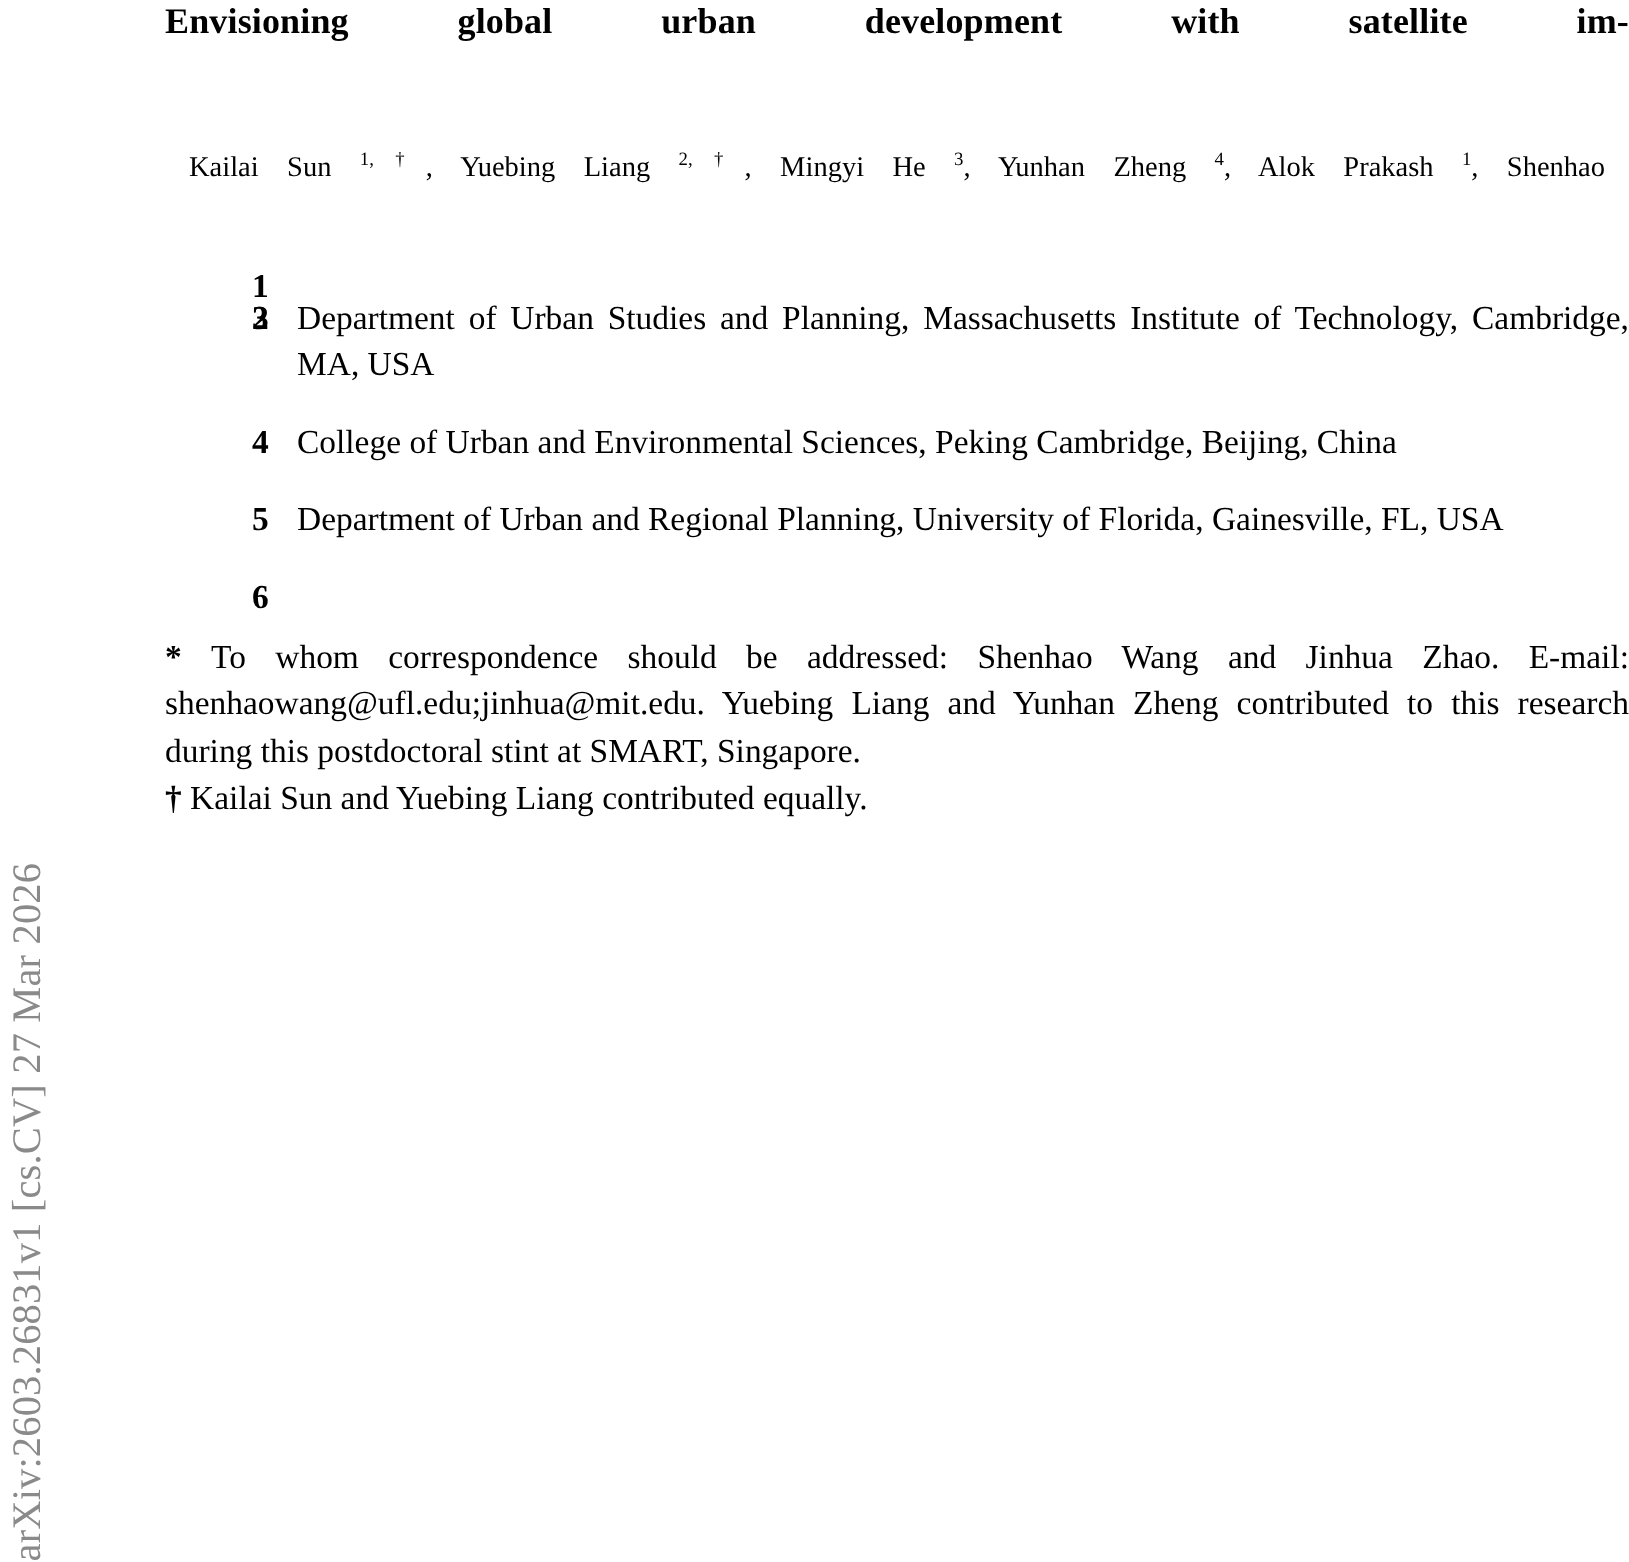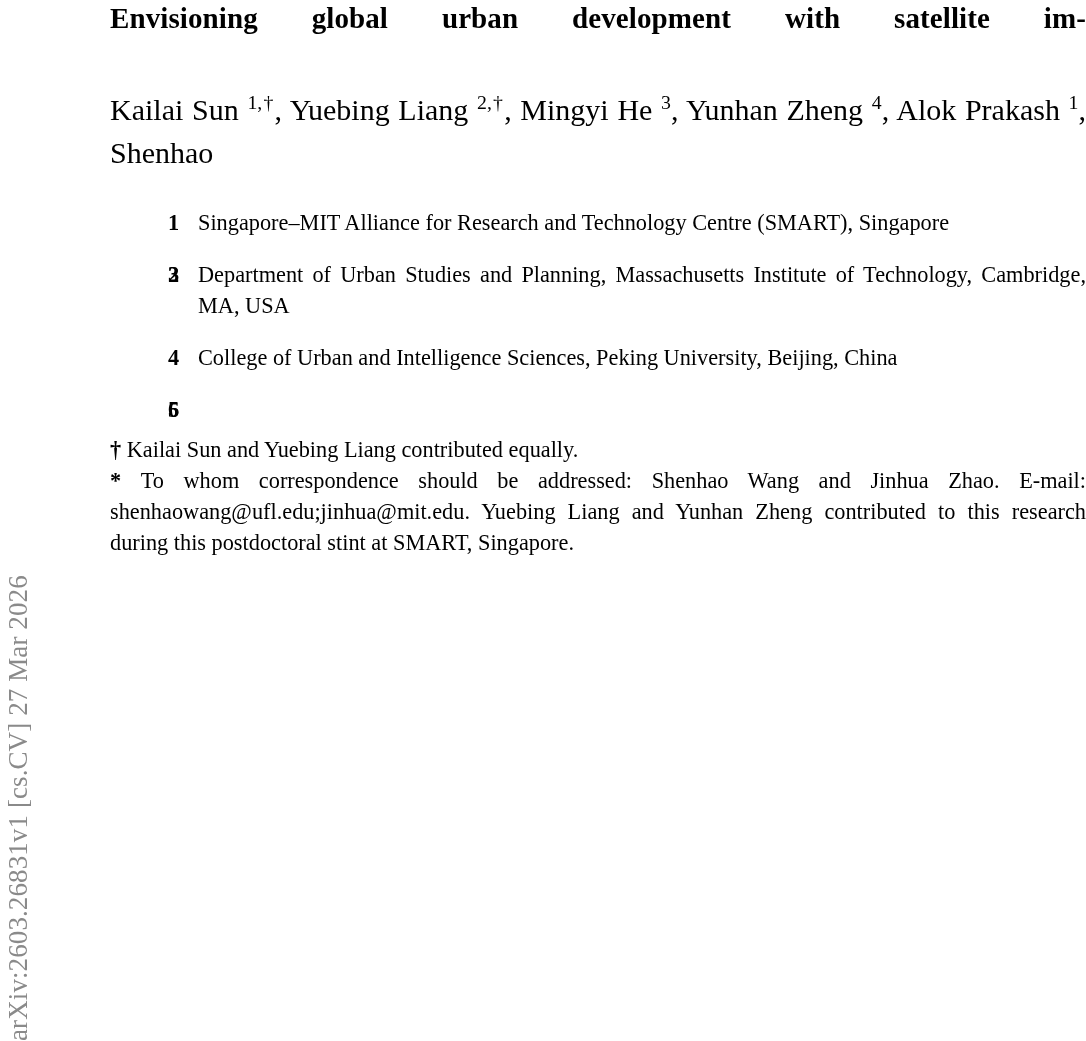--- a/index.html
+++ b/index.html
@@ -50,7 +50,7 @@
   
   #title {
     font-weight: bold;
-    font-size: 29px;
+    font-size: 24px;
     line-height: 1.18;
     letter-spacing: 0.1px;
     text-align: justify;

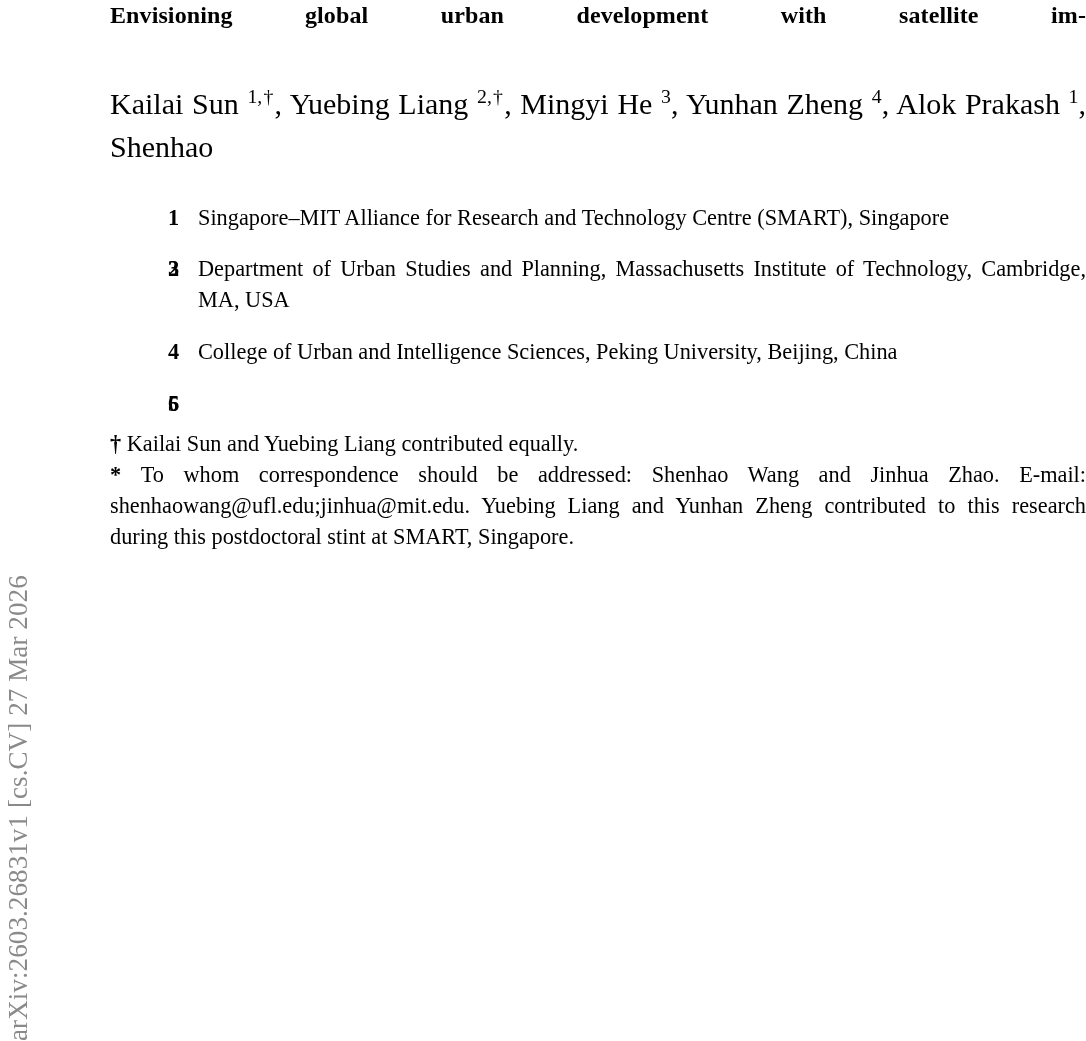--- a/index.html
+++ b/index.html
@@ -67,11 +67,11 @@
 
   
   #authors {
-    font-size: 30px;
+    font-size: 19px;
     line-height: 1.42;
     text-align: justify;
     text-align-last: left;
-    margin: 0;
+    margin: 16px;
     padding-top: 54px;
   }
   #authors .aln { display: block; }

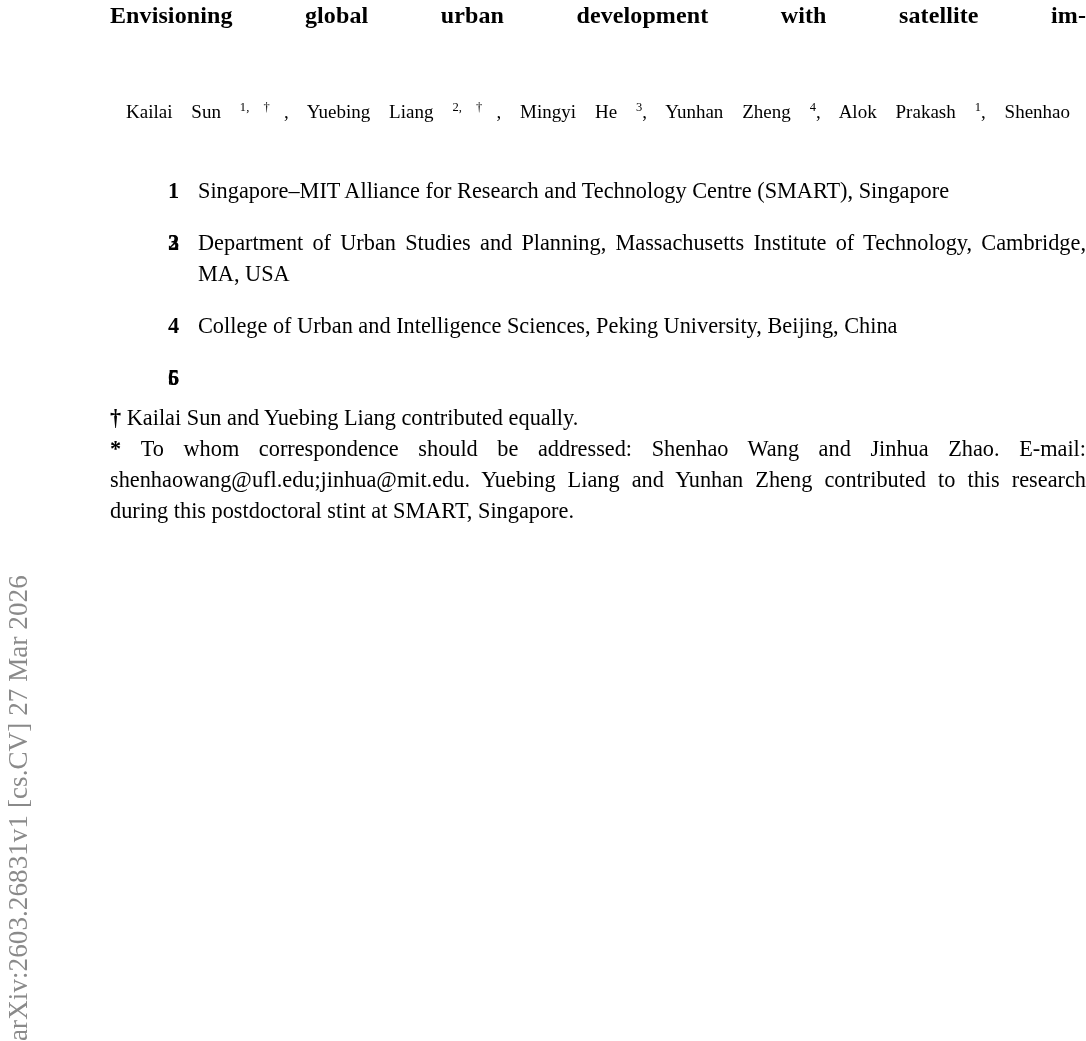--- a/index.html
+++ b/index.html
@@ -150,7 +150,6 @@
   <ol id="affiliations">
     <li class="aff">
       <span class="num">1</span>
-      <span>Singapore–MIT Alliance for Research and Technology Centre (SMART), Singapore</span>
     </li>
     <li class="aff">
       <span class="num">2</span>

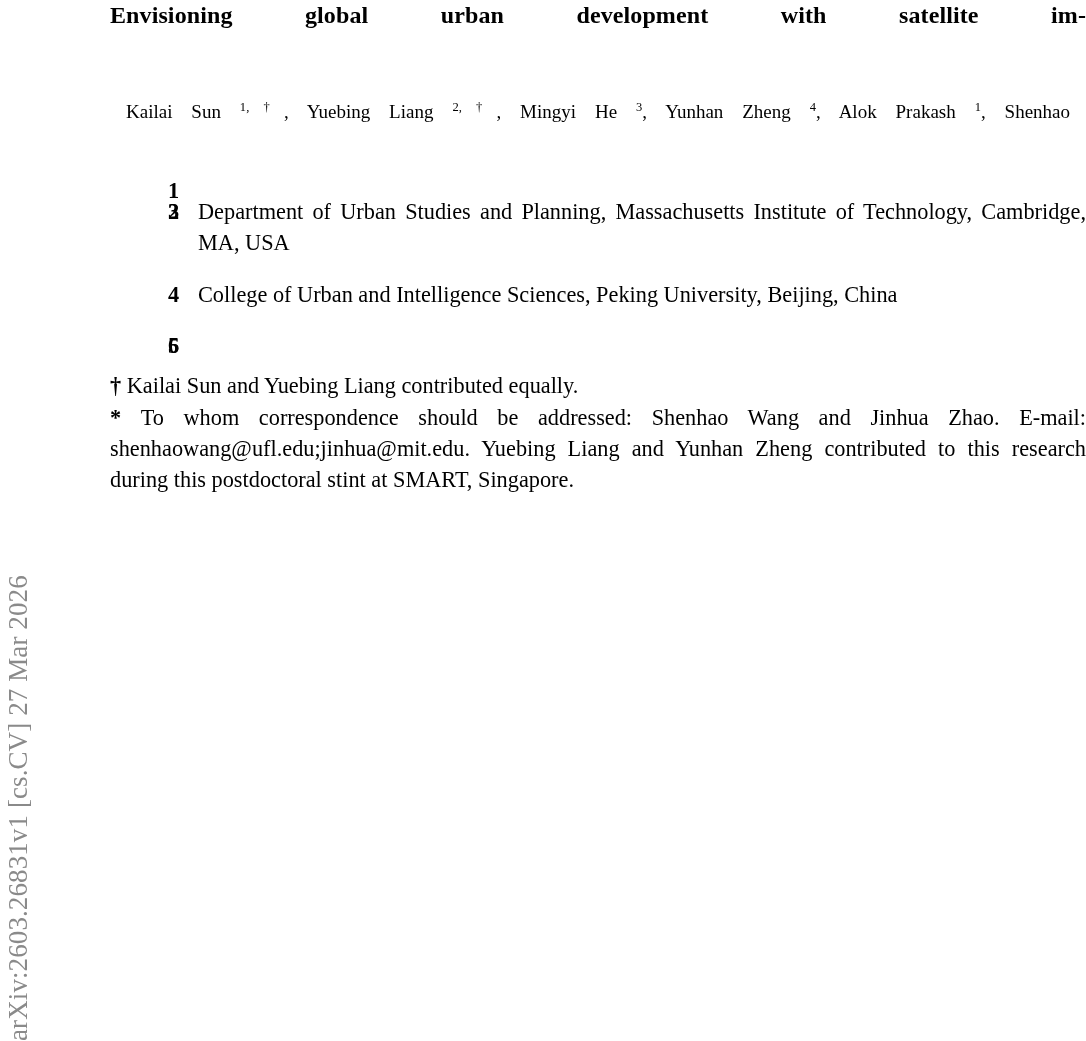--- a/index.html
+++ b/index.html
@@ -160,7 +160,7 @@
     </li>
     <li class="aff">
       <span class="num">4</span>
-      <span>College of Urban and Intelligence Sciences, Peking University, Beijing, China</span>
+      <span>College of Urban and Environmental Sciences, Peking Cambridge, Beijing, China</span>
     </li>
     <li class="aff">
       <span class="num">5</span>

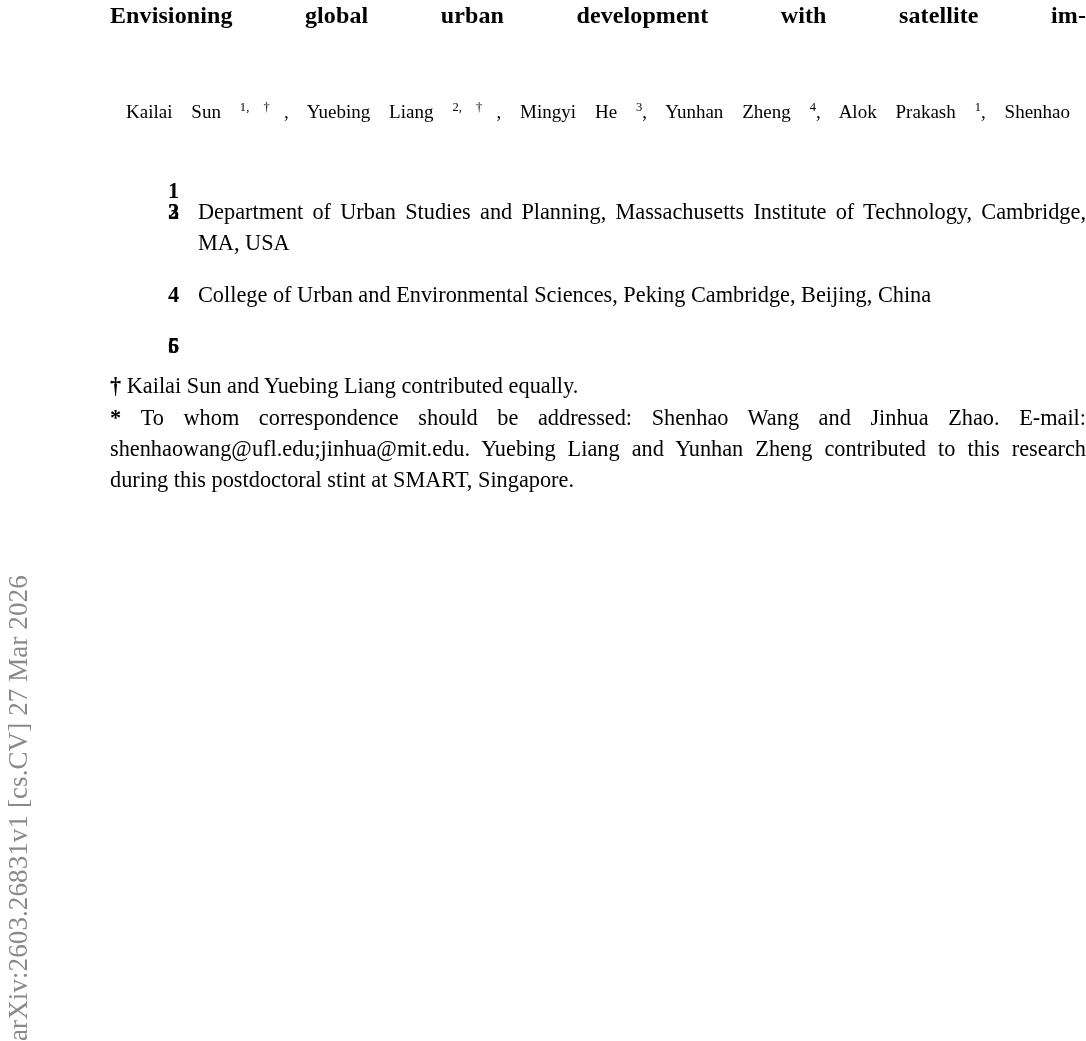--- a/index.html
+++ b/index.html
@@ -164,6 +164,7 @@
     </li>
     <li class="aff">
       <span class="num">5</span>
+      <span>Department of Urban and Regional Planning, University of Florida, Gainesville, FL, USA</span>
     </li>
     <li class="aff wrap">
       <span class="num">6</span>

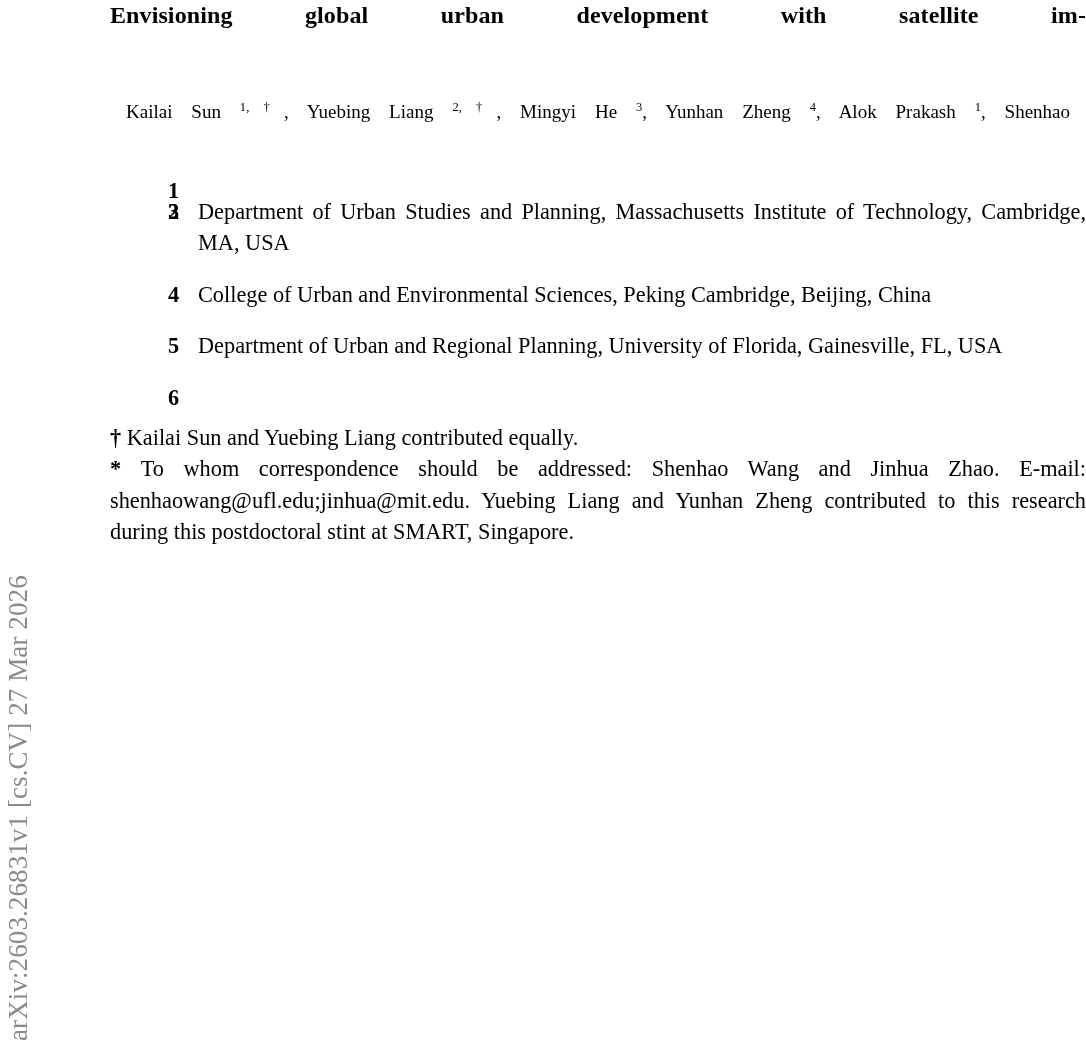--- a/index.html
+++ b/index.html
@@ -172,8 +172,8 @@
   </ol>
 
   <div id="footnotes">
+    <p class="fn"><span class="mark">* </span><span>To whom correspondence should be addressed: Shenhao Wang and Jinhua Zhao. E-mail: shenhaowang@ufl.edu;jinhua@mit.edu.  Yuebing Liang and Yunhan Zheng contributed to this research during this postdoctoral stint at SMART, Singapore.</span></p>
     <p class="fn"><span class="mark">† </span><span>Kailai Sun and Yuebing Liang contributed equally.</span></p>
-    <p class="fn"><span class="mark">* </span><span>To whom correspondence should be addressed: Shenhao Wang and Jinhua Zhao. E-mail: shenhaowang@ufl.edu;jinhua@mit.edu.  Yuebing Liang and Yunhan Zheng contributed to this research during this postdoctoral stint at SMART, Singapore.</span></p>
   </div>
 
 </div>

